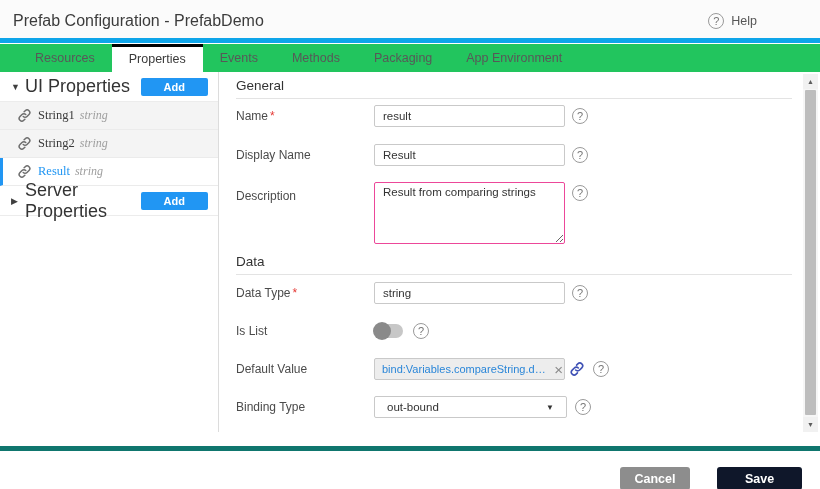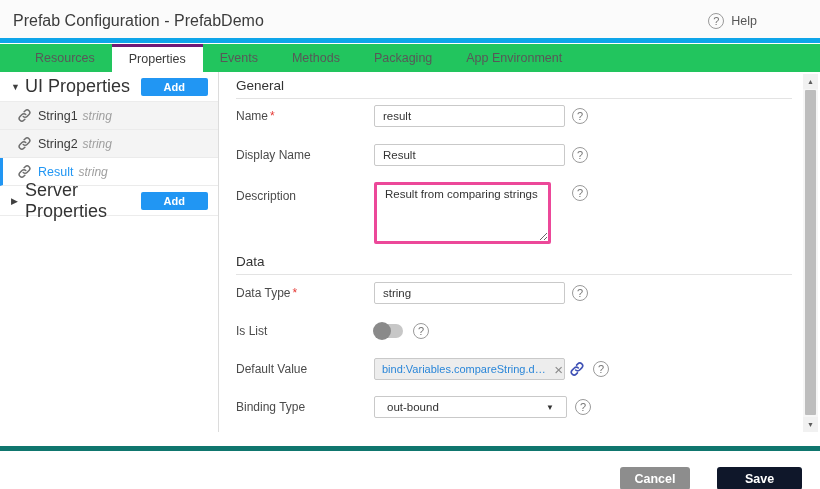--- a/index.html
+++ b/index.html
@@ -21,7 +21,7 @@
   .tabbar { position:absolute; top:44px; left:0; right:0; height:28px;
     background:#22c55e; display:flex; padding-left:18px; }
   .tab { padding:0 17px; font-size:12.5px; color:#585858; line-height:28px; cursor:pointer; white-space:nowrap; }
-  .tab.active { background:#fff; border-top:3px solid #701a75; line-height:25px; color:#3a3a3a; }
+  .tab.active { background:#fff; border-top:3px solid #000000; line-height:25px; color:#3a3a3a; }
   
   .sidebar { position:absolute; top:72px; left:0; width:219px; bottom:57px;
     background:#fff; border-right:1px solid #dcdcdc; }

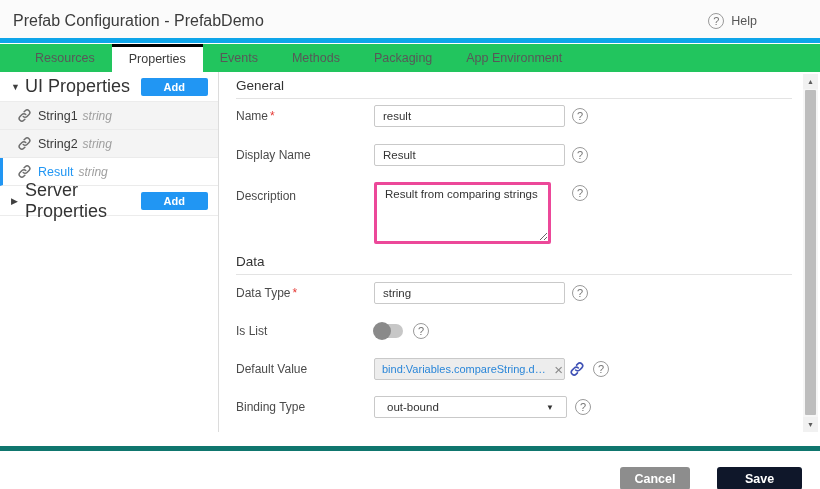--- a/index.html
+++ b/index.html
@@ -33,7 +33,7 @@
     font-size:11px; font-weight:bold; padding:3px 23px; border-radius:2px;
     font-family:"Liberation Sans", sans-serif; }
   .prop-item { display:flex; align-items:center; height:28px; padding-left:17px;
-    background:#f4f4f4; border-bottom:1px solid #ebebeb; cursor:pointer; }
+    background:#f4f4f4; border-bottom:1px solid #ebebeb; cursor:pointer;font-family:Liberation Serif, serif; }
   .prop-item.selected { background:#fff; border-left:3px solid #2196f3; padding-left:14px; }
   .link-ico { width:15px; height:15px; margin-right:6px; color:#6e6e6e; flex:0 0 auto; }
   .prop-name { font-size:12.5px; color:#3a3a3a; }

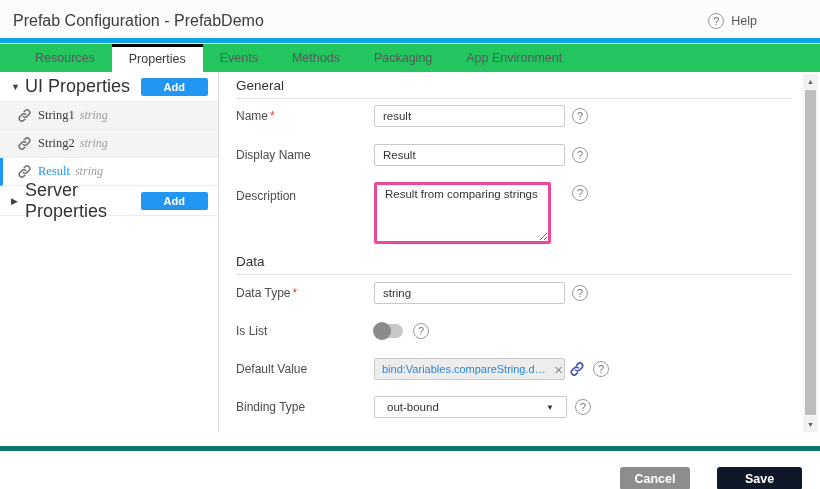--- a/index.html
+++ b/index.html
@@ -50,8 +50,8 @@
     border:1px solid #c9c9c9; border-radius:2px; padding:0 8px; font-size:11.5px; color:#333;
     font-family:"Liberation Sans", sans-serif; background:#fff; }
   .row-help { position:absolute; left:336px; top:3px; cursor:pointer; }
-  .desc-area { position:absolute; left:138px; top:0; width:177px; height:62px;
-    border:3px solid #ec4899; border-radius:2px; padding:3px 8px; font-size:11.5px; color:#333;
+  .desc-area { position:absolute; left:138px; top:0; width:191px; height:62px;
+    border:1px solid #ec4899; border-radius:2px; padding:3px 8px; font-size:11.5px; color:#333;
     font-family:"Liberation Sans", sans-serif; resize:both; }
   
   .toggle { position:absolute; left:138px; top:4px; width:29px; height:14px;

